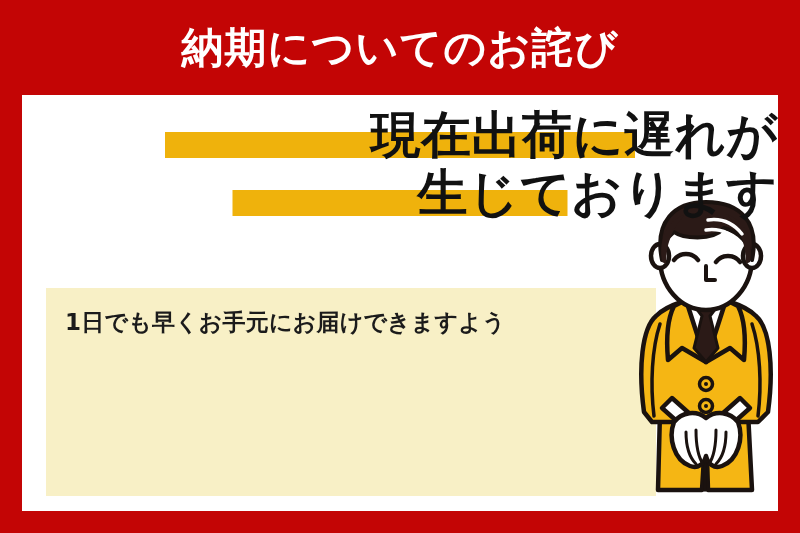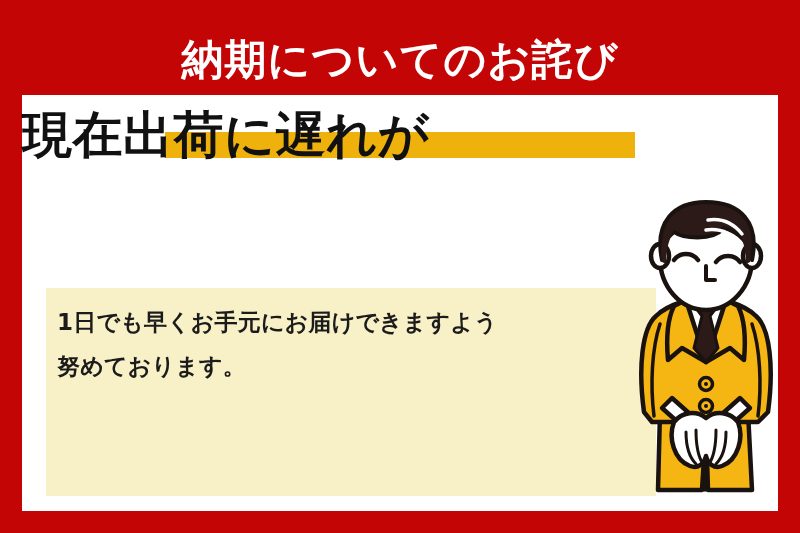--- a/index.html
+++ b/index.html
@@ -57,7 +57,7 @@
   .header-title {
     position: absolute;
     left: 0;
-    top: 12px;
+    top: 0;
     width: 800px;
     height: 95px;
     display: flex;

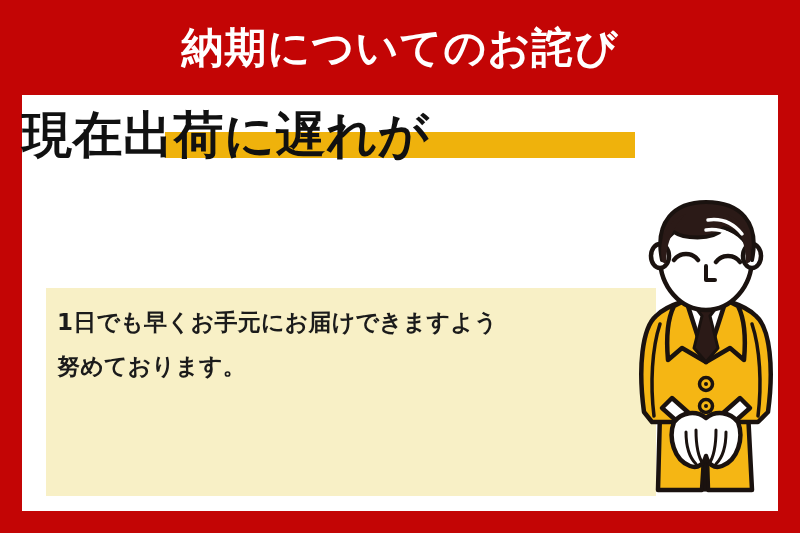--- a/index.html
+++ b/index.html
@@ -79,7 +79,7 @@
     left: 22px;
     top: 106px;
     width: 756px;
-    text-align: left;
+    text-align: right;
   }
   .headline-line {
     position: relative;

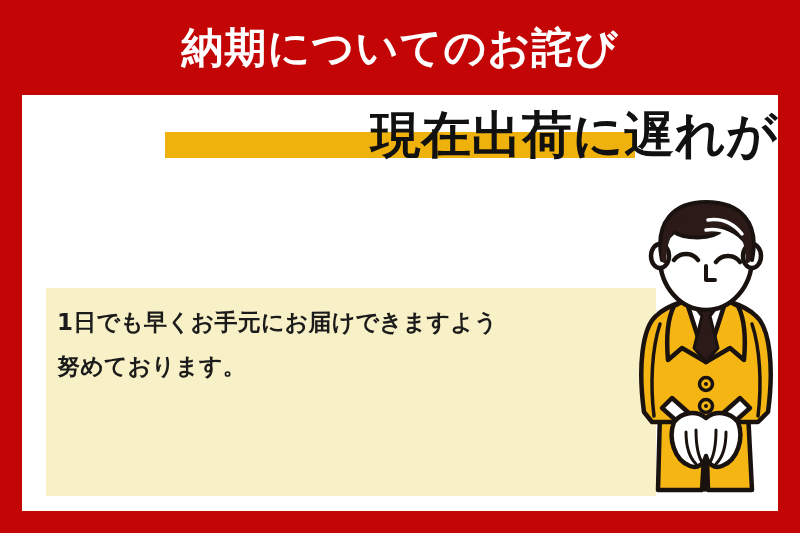--- a/index.html
+++ b/index.html
@@ -162,6 +162,7 @@
     </span>
     <span class="headline-line l2">
       <span class="hl-bar"></span>
+      <span class="hl-text">生じております</span>
     </span>
   </div>
 

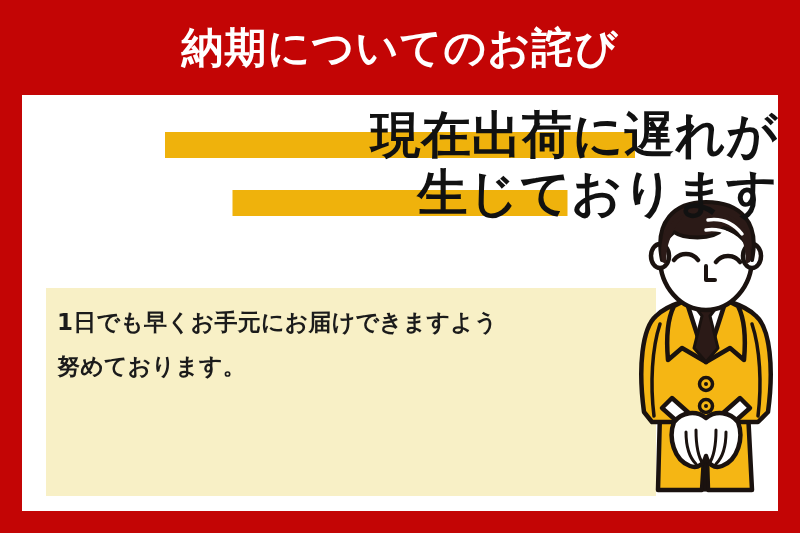--- a/index.html
+++ b/index.html
@@ -119,7 +119,7 @@
   }
   .body-text {
     position: absolute;
-    left: 57px;
+    left: 65px;
     top: 300px;
     width: 600px;
   }

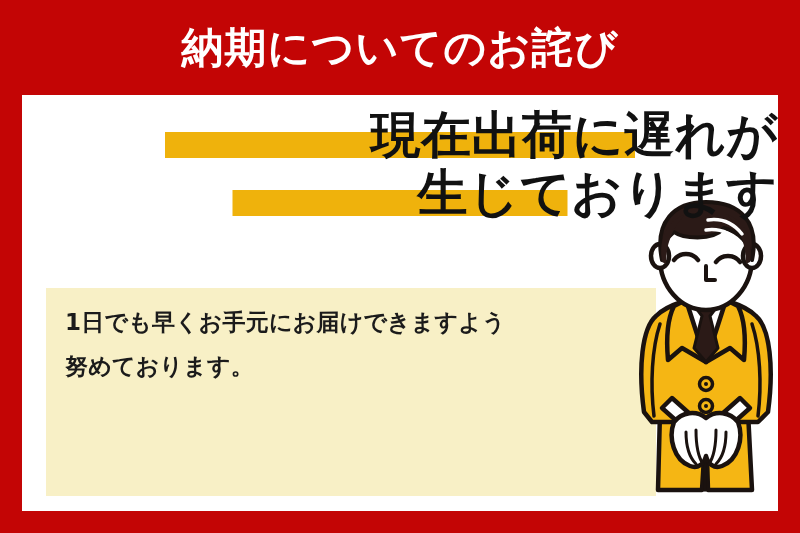--- a/index.html
+++ b/index.html
@@ -170,7 +170,6 @@
 
   <div class="body-text">
     <span class="body-line">1日でも早くお手元にお届けできますよう</span>
-    <span class="body-line">努めております。</span>
   </div>
 
   <div class="figure">

